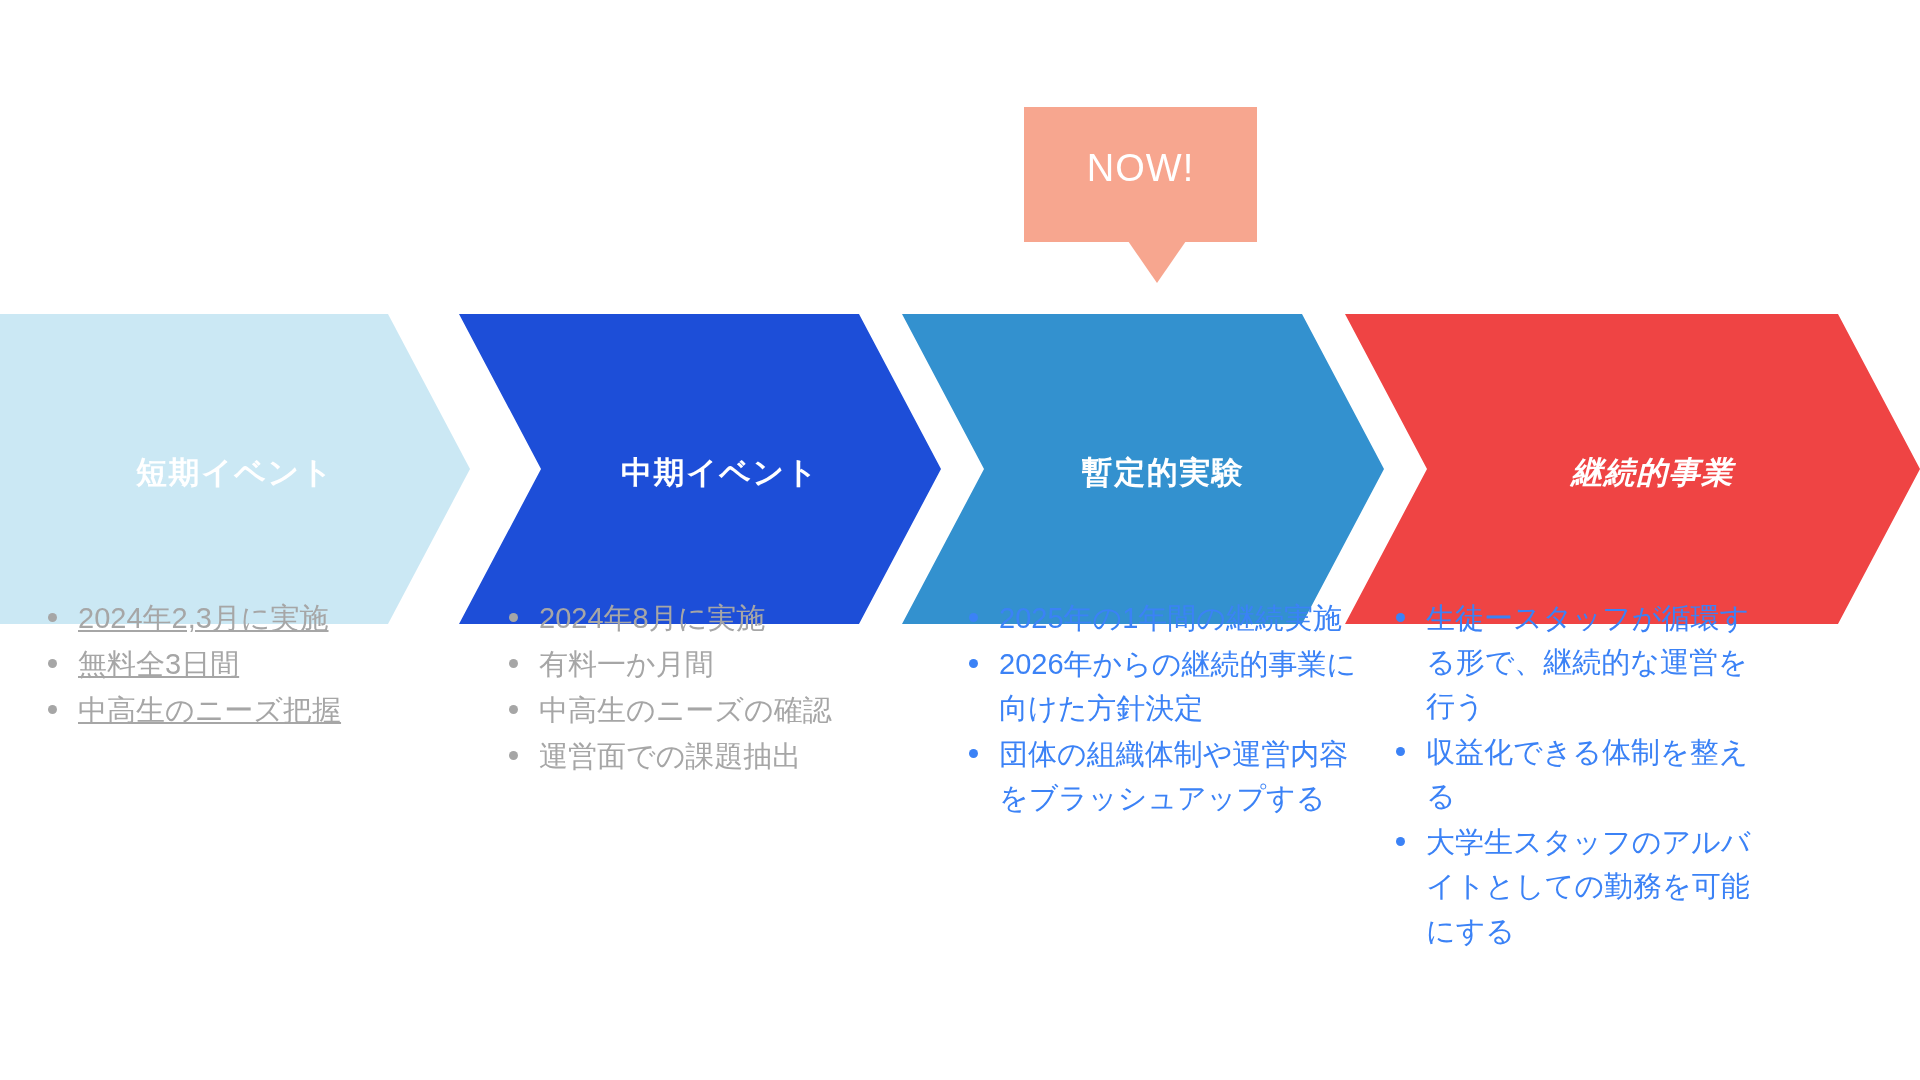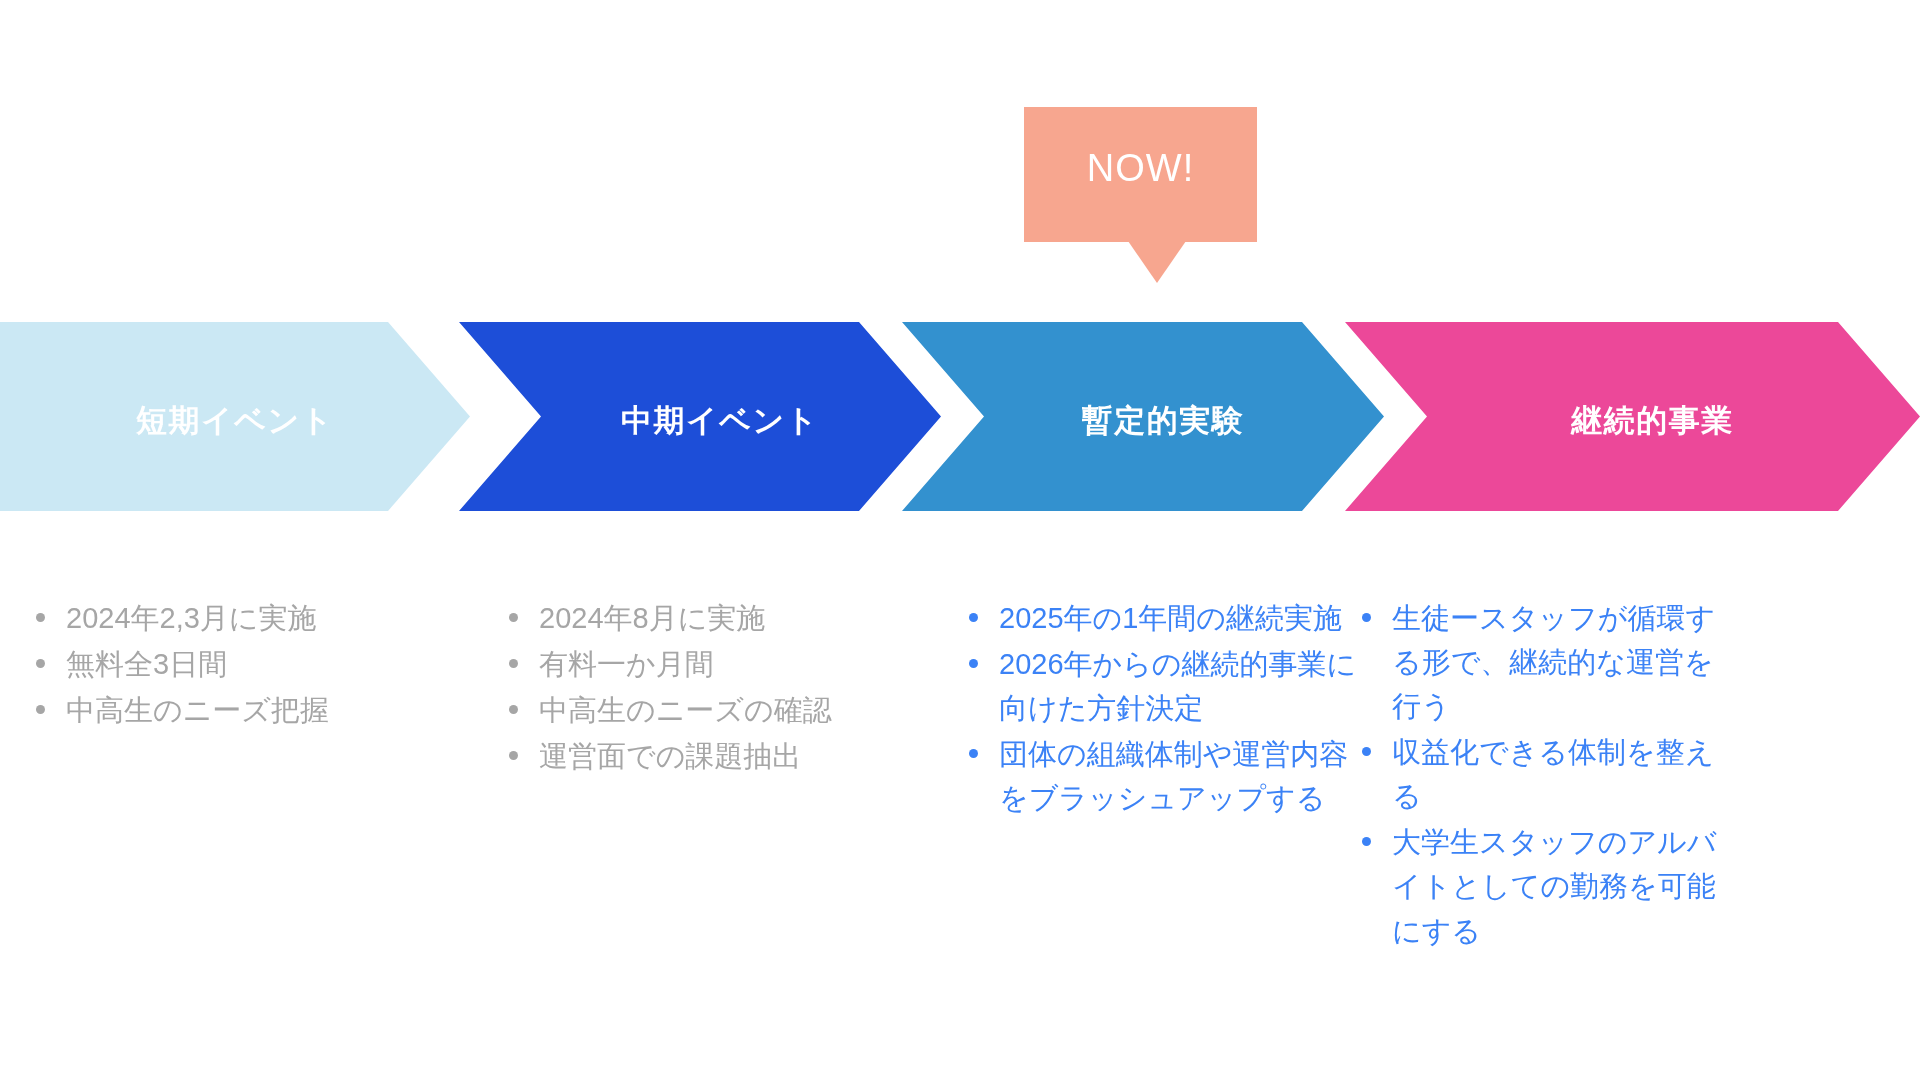--- a/index.html
+++ b/index.html
@@ -25,8 +25,8 @@
   }
   .chevron {
     position: absolute;
-    top: 16px;
-    height: 189px;
+    top: 8px;
+    height: 310px;
     display: flex;
     align-items: center;
     justify-content: center;

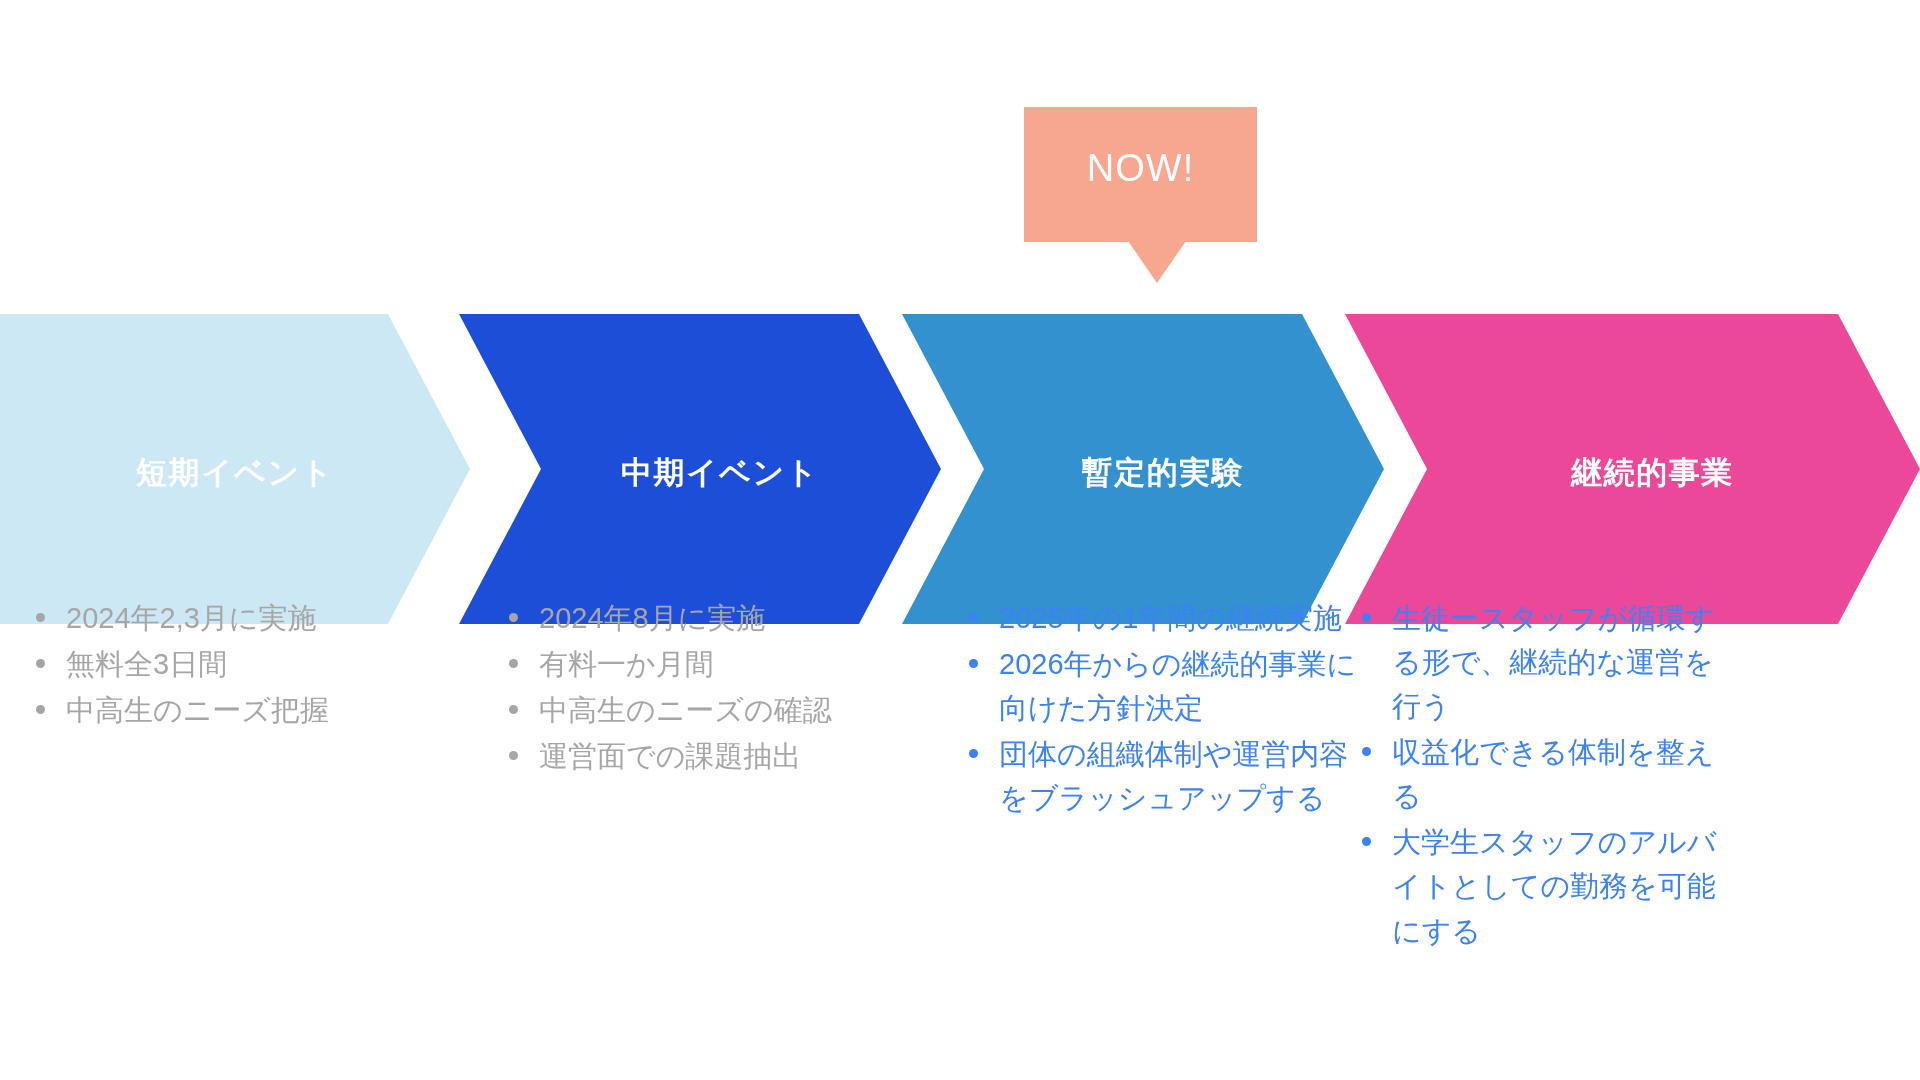--- a/index.html
+++ b/index.html
@@ -165,7 +165,7 @@
     <span class="chevron-label" style="color: rgb(255, 255, 255);">暫定的実験</span>
   </div>
 
-  <div class="chevron stage-3" style="background: #ec4899;">
+  <div class="chevron stage-3" style="background: #ef4444; font-style: italic;">
     <span class="chevron-label" style="color: rgb(255, 255, 255);">継続的事業</span>
   </div>
 

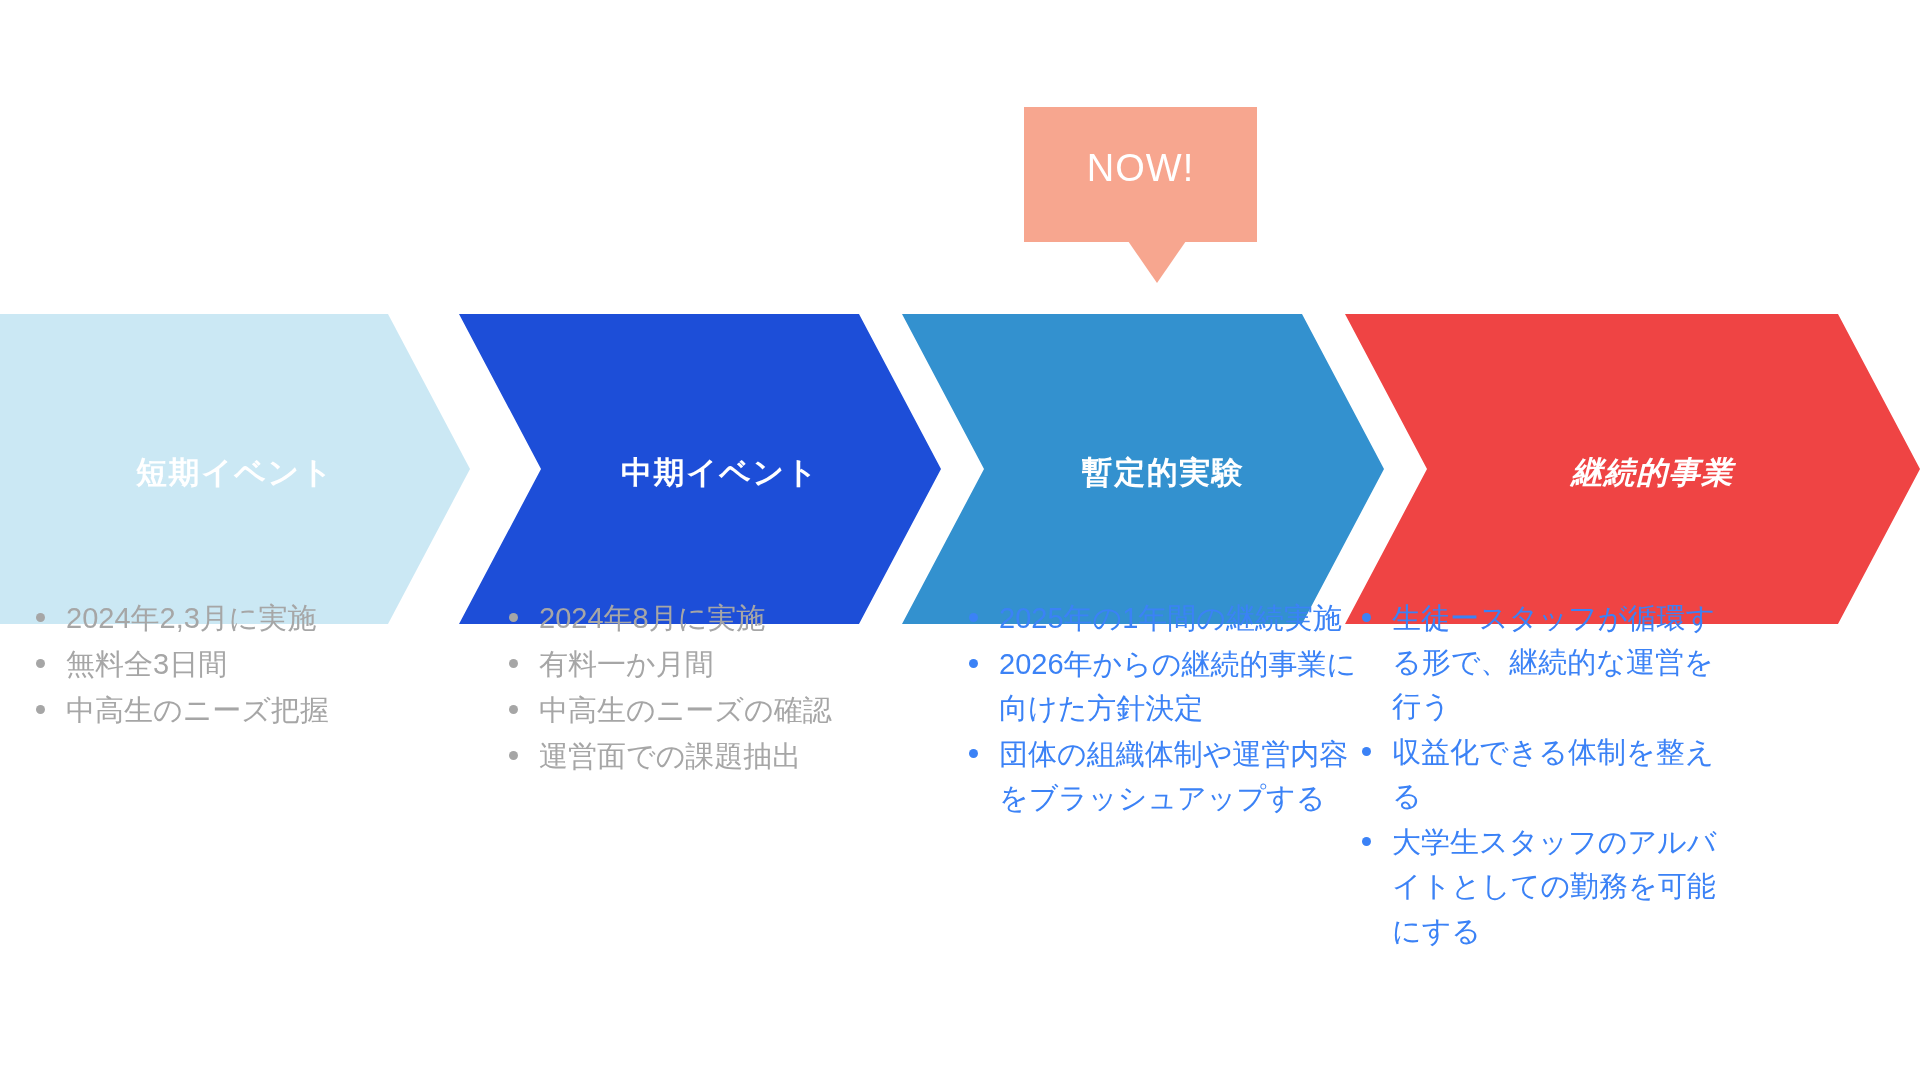--- a/index.html
+++ b/index.html
@@ -113,7 +113,7 @@
     position: absolute;
     top: 0;
   }
-  .bullet-col.col-0 { left: 22px;   width: 400px; }
+  .bullet-col.col-0 { left: 34px;   width: 400px; text-decoration: underline; }
   .bullet-col.col-1 { left: 495px;  width: 385px; }
   .bullet-col.col-2 { left: 955px;  width: 420px; }
   .bullet-col.col-3 { left: 1348px; width: 390px; }

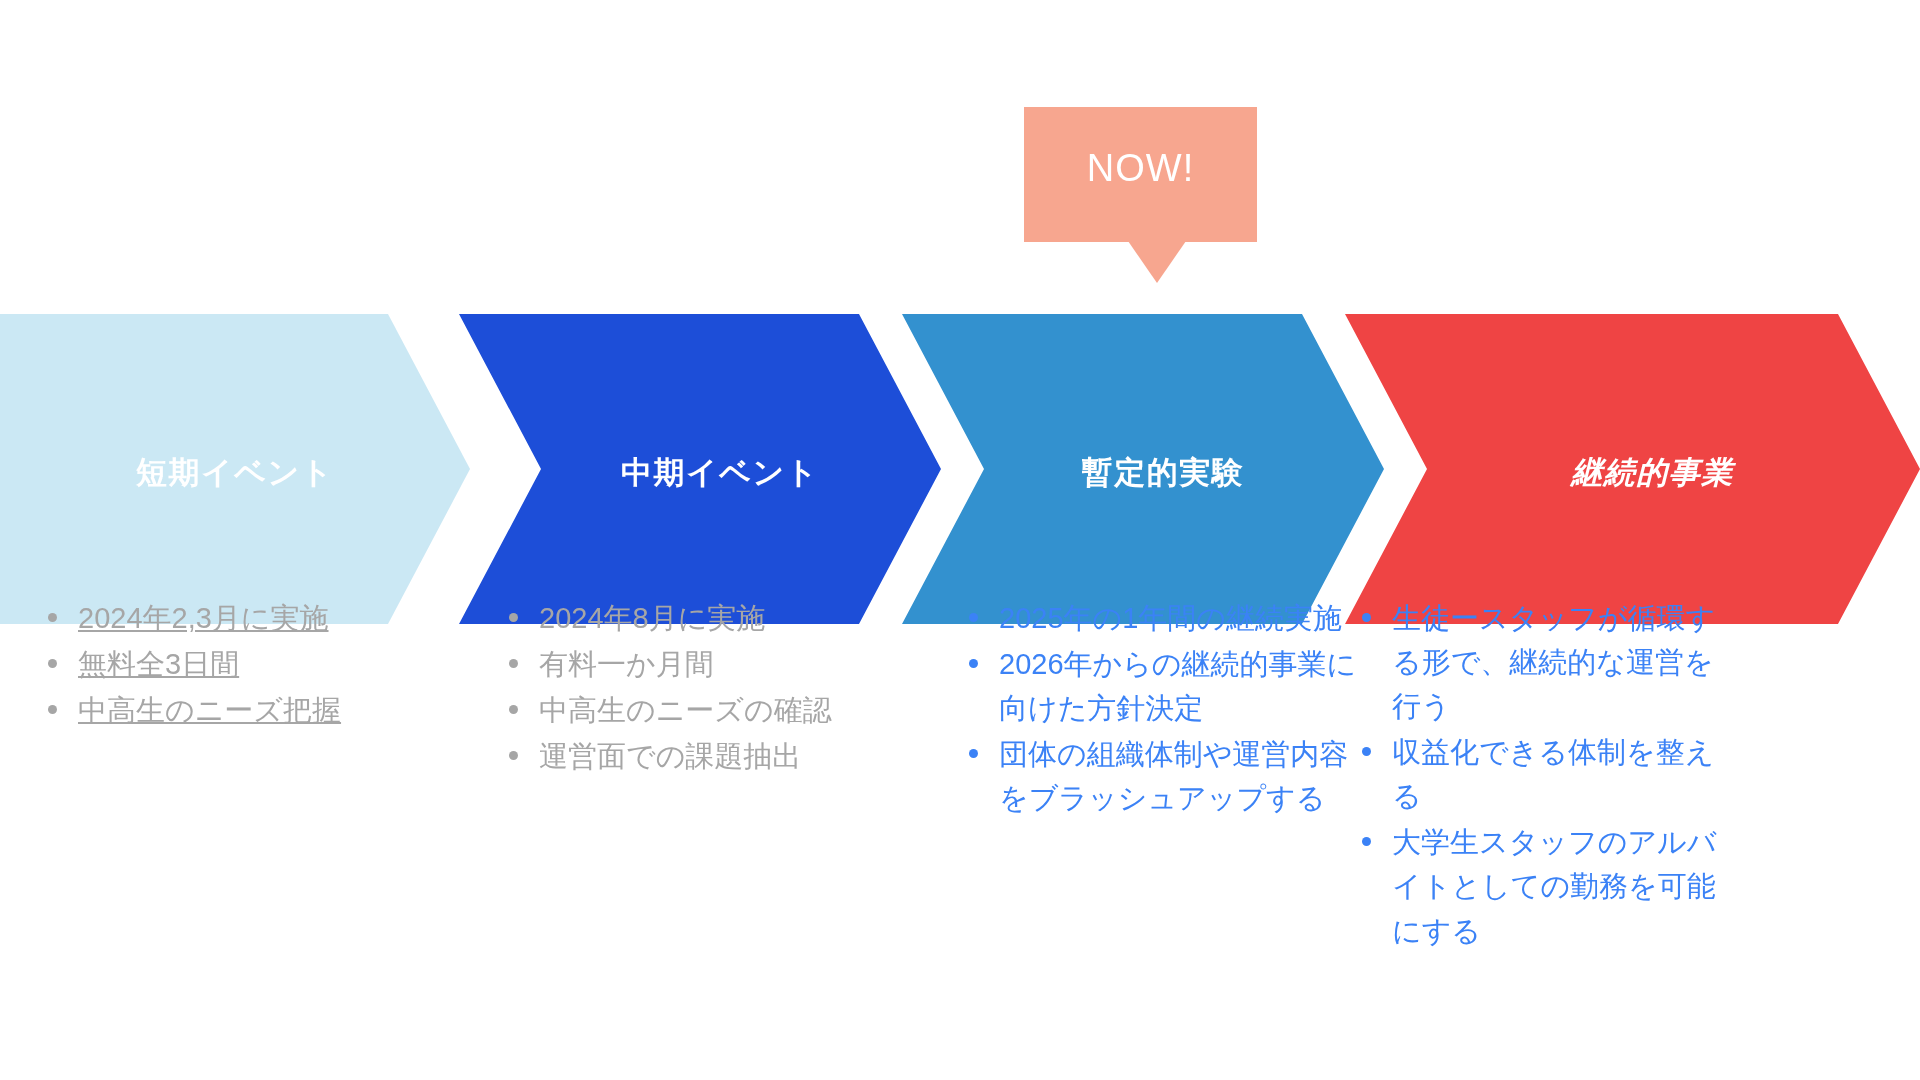--- a/index.html
+++ b/index.html
@@ -116,7 +116,7 @@
   .bullet-col.col-0 { left: 34px;   width: 400px; text-decoration: underline; }
   .bullet-col.col-1 { left: 495px;  width: 385px; }
   .bullet-col.col-2 { left: 955px;  width: 420px; }
-  .bullet-col.col-3 { left: 1348px; width: 390px; }
+  .bullet-col.col-3 { left: 1382px; width: 390px; }
 
   .bullet-list {
     margin: 0;

